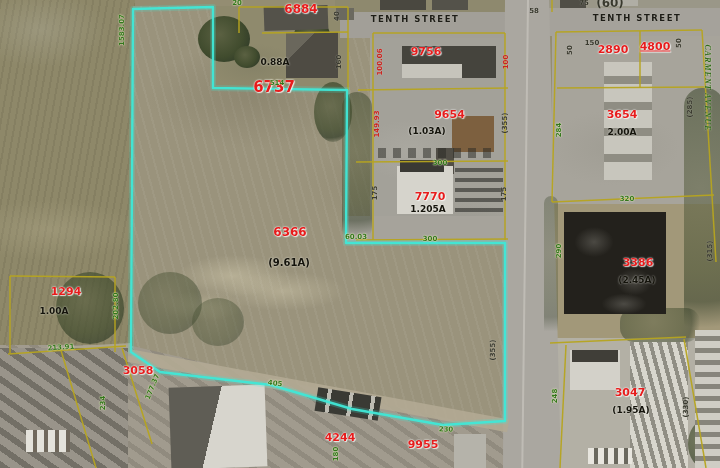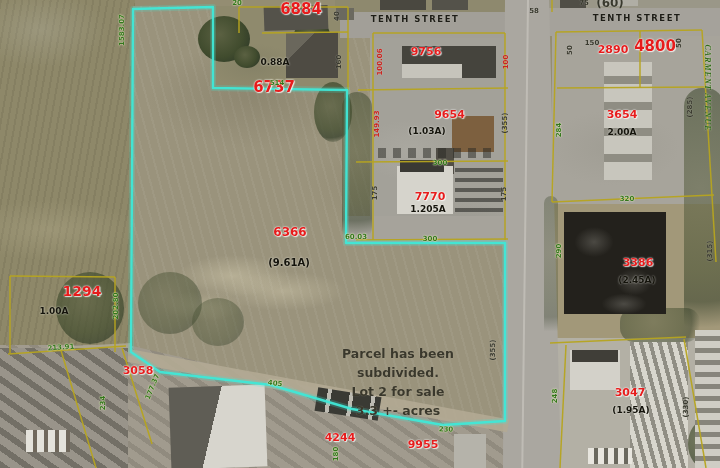--- a/index.html
+++ b/index.html
@@ -167,7 +167,7 @@
       <span class="lab street" style="left: 415px; top: 19px; font-size: 8.5px; letter-spacing: 1.5px; transform: translate(-50%, -50%) rotate(0deg);">TENTH STREET</span>
       <span class="lab street" style="left: 637px; top: 18px; font-size: 8.5px; letter-spacing: 1.5px; transform: translate(-50%, -50%) rotate(0deg);">TENTH STREET</span>
       <span class="lab avenue" style="left: 707px; top: 88px; font-size: 8px; letter-spacing: 1px; transform: translate(-50%, -50%) rotate(90deg);">CARMENT AVENUE</span>
-      <span class="lab red" style="left: 301px; top: 9px; font-size: 15px; transform: translate(-50%, -50%) rotate(0deg);">6884</span>
+      <span class="lab red" style="left: 301px; top: 9px; font-size: 12px; transform: translate(-50%, -50%) rotate(0deg);">6884</span>
       <span class="lab red" style="left: 274px; top: 45px; font-size: 15px; transform: translate(-50%, -50%) rotate(0deg); margin-top: 42px;">6737</span>
       <span class="lab black" style="left: 275px; top: 62px; font-size: 9px; transform: translate(-50%, -50%) rotate(0deg); text-align: right;">0.88A</span>
       <span class="lab red" style="left: 426px; top: 51px; font-size: 11px; transform: translate(-50%, -50%) rotate(0deg);">9756</span>

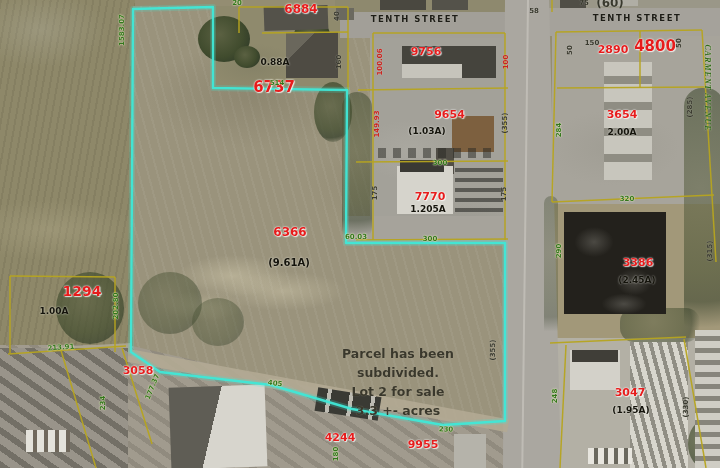--- a/index.html
+++ b/index.html
@@ -183,7 +183,7 @@
       <span class="lab red" style="left: 340px; top: 437px; font-size: 11px; transform: translate(-50%, -50%) rotate(0deg);">4244</span>
       <span class="lab red" style="left: 423px; top: 444px; font-size: 11px; transform: translate(-50%, -50%) rotate(0deg);">9955</span>
       <span class="lab red" style="left: 613px; top: 49px; font-size: 11px; transform: translate(-50%, -50%) rotate(0deg);">2890</span>
-      <span class="lab red" style="left: 655px; top: 46px; font-size: 15px; transform: translate(-50%, -50%) rotate(0deg);">4800</span>
+      <span class="lab red" style="left: 655px; top: 46px; font-size: 11px; transform: translate(-50%, -50%) rotate(0deg); text-decoration: underline;">4800</span>
       <span class="lab red" style="left: 622px; top: 114px; font-size: 11px; transform: translate(-50%, -50%) rotate(0deg);">3654</span>
       <span class="lab black" style="left: 622px; top: 132px; font-size: 9px; transform: translate(-50%, -50%) rotate(0deg);">2.00A</span>
       <span class="lab red" style="left: 638px; top: 262px; font-size: 11px; transform: translate(-50%, -50%) rotate(0deg);">3386</span>

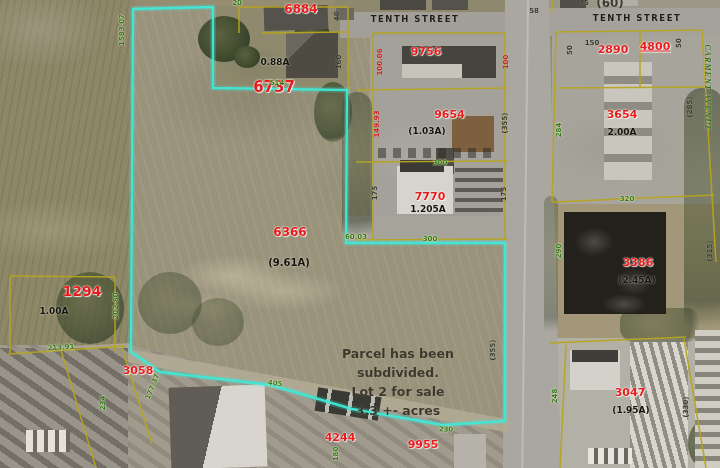--- a/index.html
+++ b/index.html
@@ -177,7 +177,7 @@
       <span class="lab black" style="left: 428px; top: 209px; font-size: 9px; transform: translate(-50%, -50%) rotate(0deg);">1.205A</span>
       <span class="lab red" style="left: 290px; top: 232px; font-size: 12px; transform: translate(-50%, -50%) rotate(0deg);">6366</span>
       <span class="lab black" style="left: 289px; top: 263px; font-size: 10px; transform: translate(-50%, -50%) rotate(0deg);">(9.61A)</span>
-      <span class="lab red" style="left: 82px; top: 291px; font-size: 14px; transform: translate(-50%, -50%) rotate(0deg);">1294</span>
+      <span class="lab red" style="left: 66px; top: 291px; font-size: 11px; transform: translate(-50%, -50%) rotate(0deg);">1294</span>
       <span class="lab black" style="left: 54px; top: 311px; font-size: 9px; transform: translate(-50%, -50%) rotate(0deg);">1.00A</span>
       <span class="lab red" style="left: 138px; top: 370px; font-size: 11px; transform: translate(-50%, -50%) rotate(0deg);">3058</span>
       <span class="lab red" style="left: 340px; top: 437px; font-size: 11px; transform: translate(-50%, -50%) rotate(0deg);">4244</span>

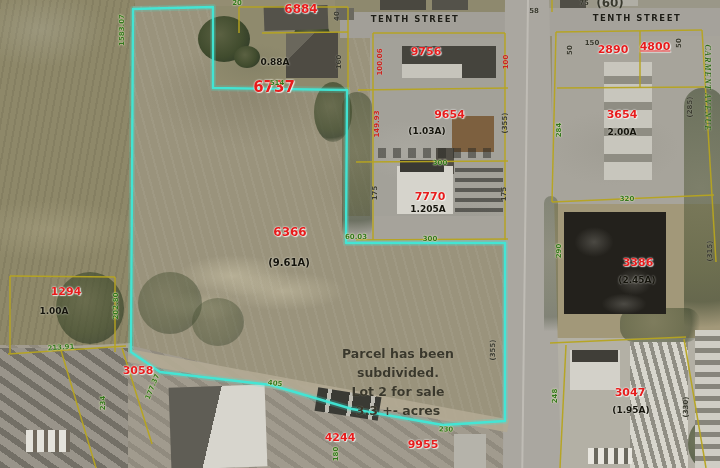--- a/index.html
+++ b/index.html
@@ -227,11 +227,6 @@
       <span class="lab reddim" style="left: 377px; top: 124px; font-size: 7px; transform: translate(-50%, -50%) rotate(-90deg);">149.93</span>
     </div>
 
-  <div class="note-block">
-    <div>Parcel has been subdivided.</div>
-    <div>Lot 2 for sale</div>
-    <div>3.3 +- acres</div>
-  </div>
 
 
 </div>

